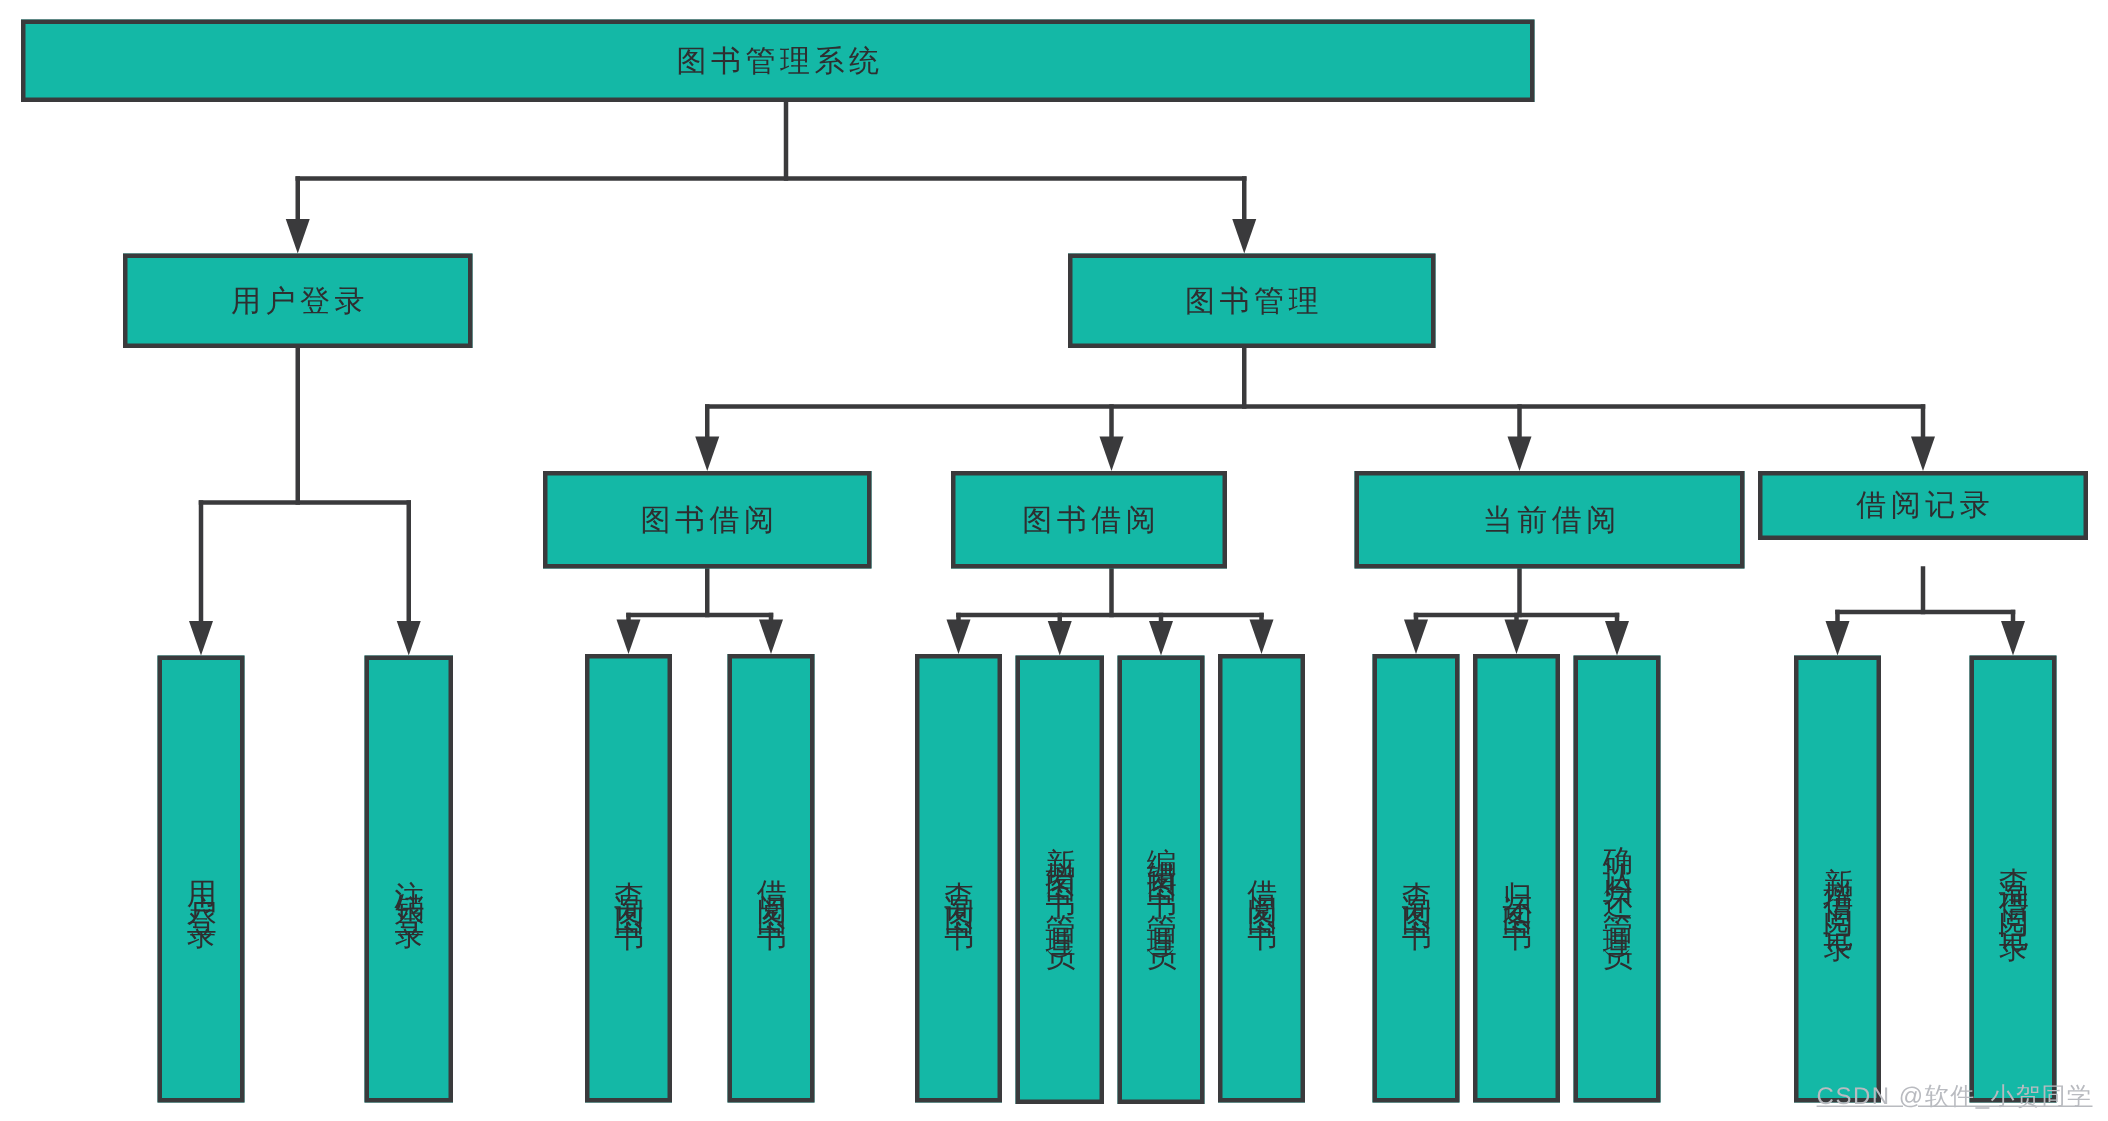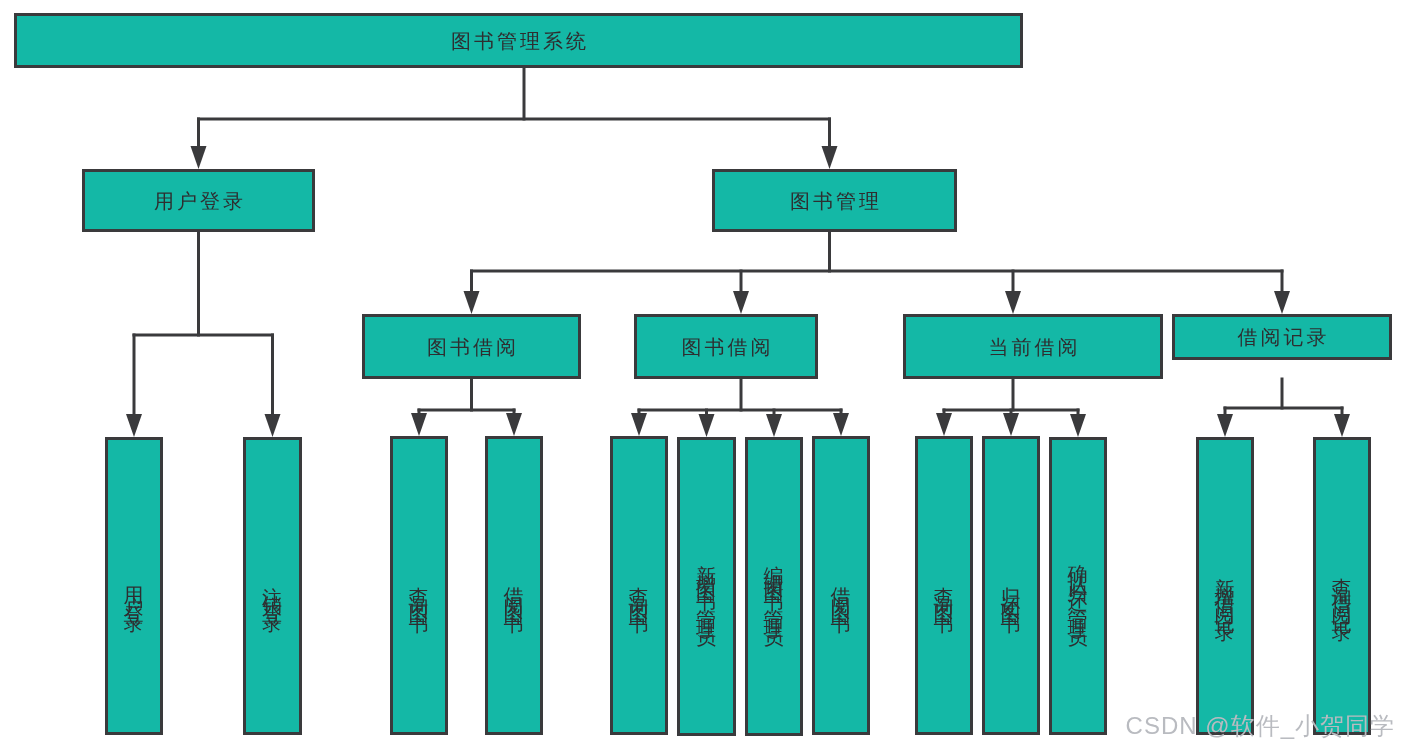--- a/index.html
+++ b/index.html
@@ -49,11 +49,12 @@
     position: absolute;
     right: 10px;
     bottom: 5px;
-    font-size: 24px;
+    font-size: 16px;
     letter-spacing: 1px;
     color: var(--wm, #b9bbc0);
     z-index: 5;
     pointer-events: none;
+    text-decoration: underline;
   }
 </style>
 </head>

